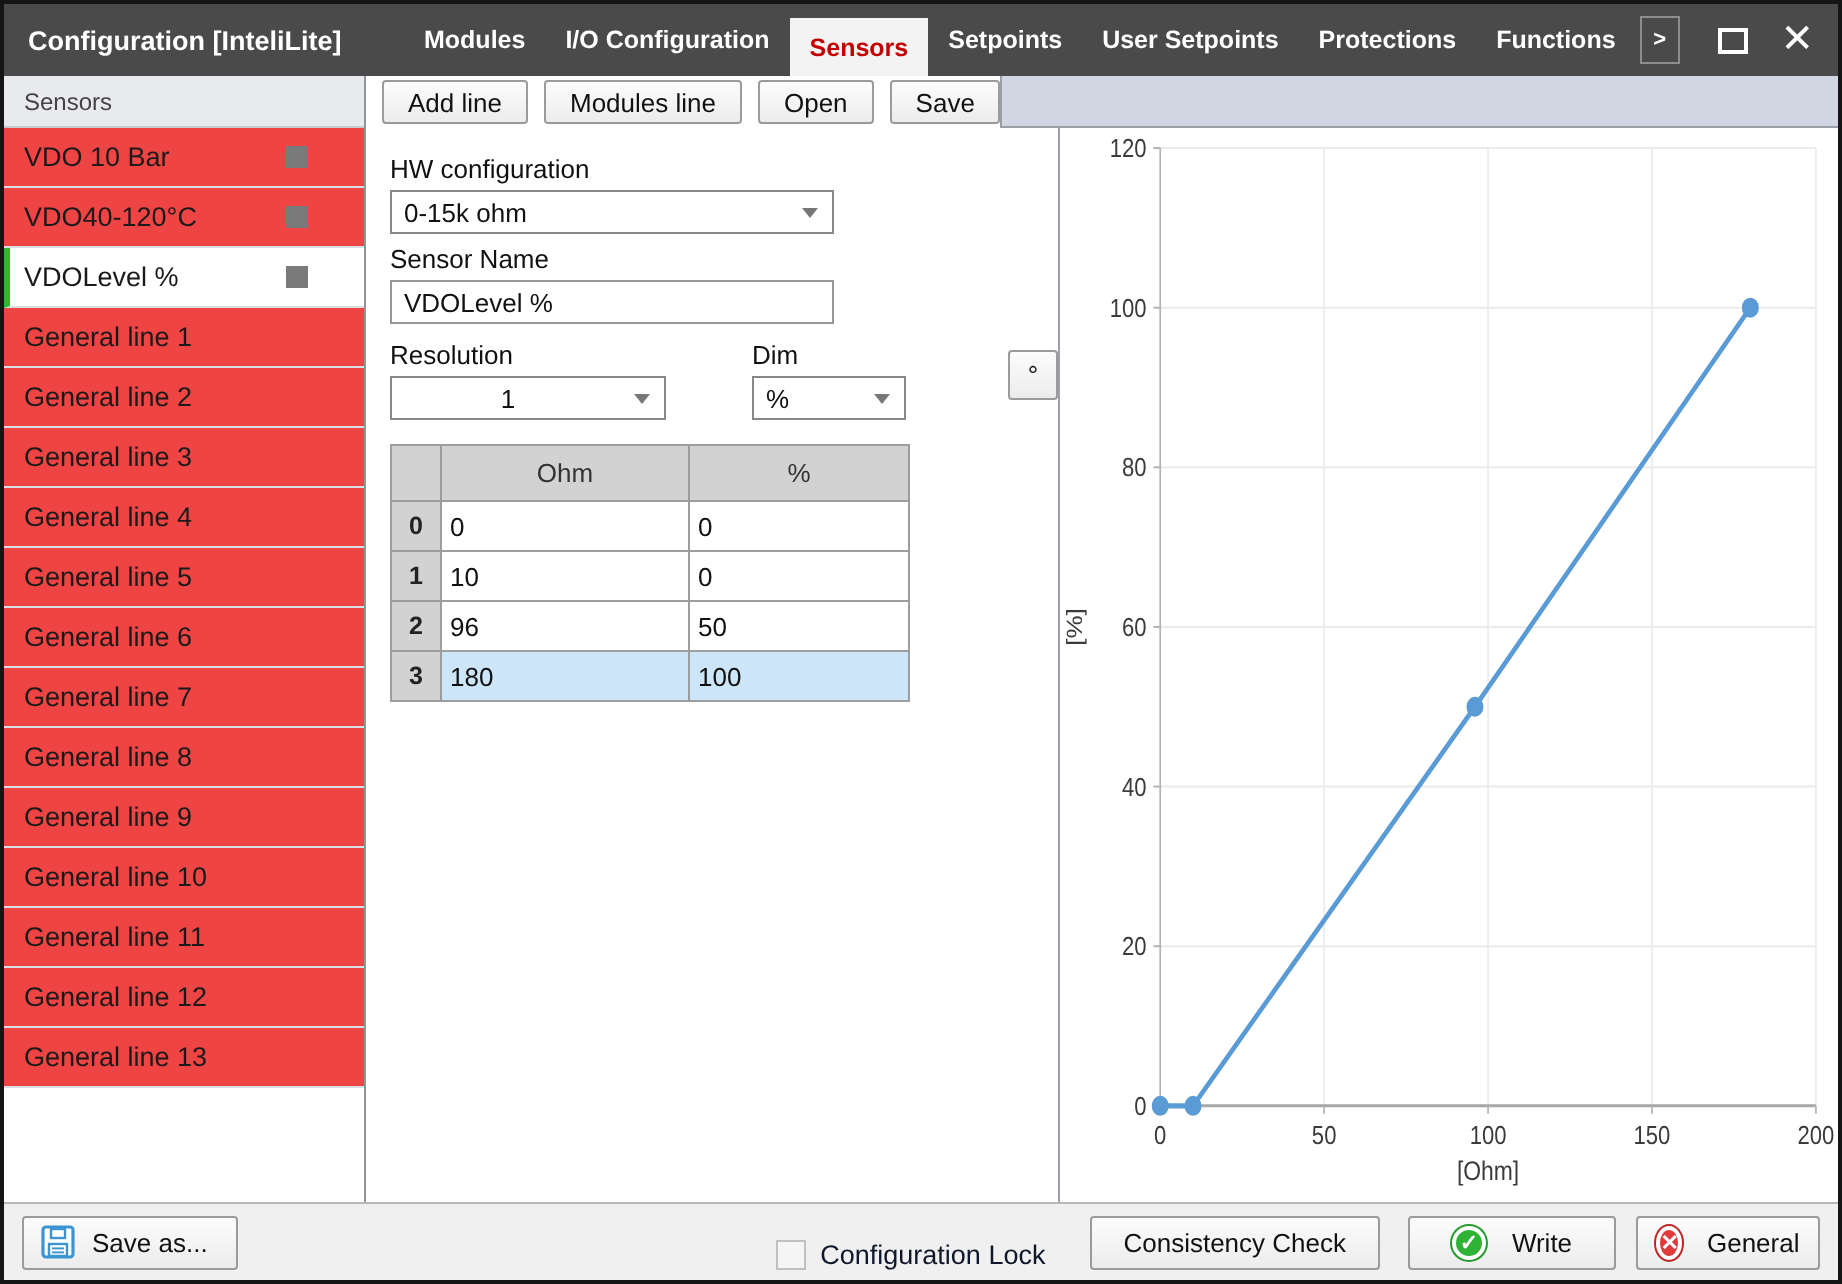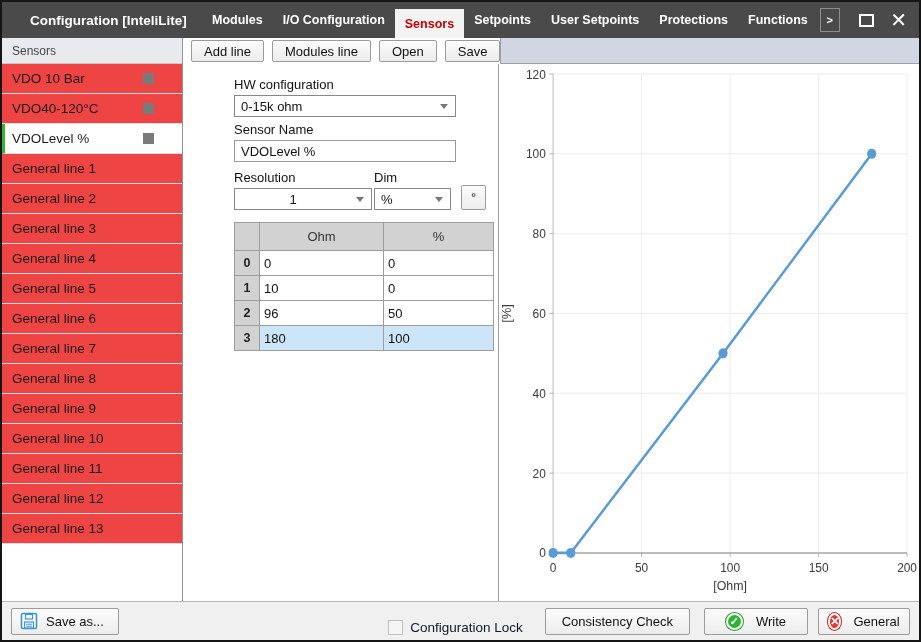--- a/index.html
+++ b/index.html
@@ -10,7 +10,7 @@
   
   .titlebar { flex:0 0 36px; background:#4a4a4a; display:flex; align-items:stretch; }
   .title { flex:0 0 200px; color:#fff; font-size:13.5px; font-weight:bold;
-           display:flex; align-items:center; padding-left:28px; }
+           display:flex; align-items:center; padding-left:12px; }
   .tabs { display:flex; align-items:stretch; }
   .tab { color:#fff; font-size:12.5px; font-weight:bold; padding:0 10px;
          display:flex; align-items:center; cursor:default; white-space:nowrap; }

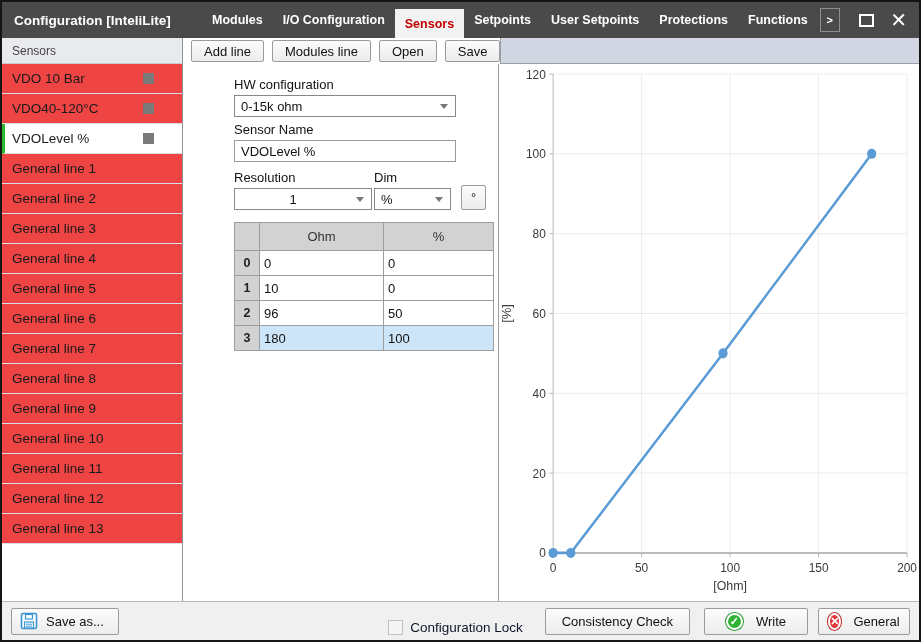--- a/index.html
+++ b/index.html
@@ -45,7 +45,7 @@
          display:inline-flex; align-items:center; justify-content:center;
          font-family:"Liberation Sans", sans-serif; white-space:nowrap; }
 
-  .content-body { flex:1 1 auto; display:flex; min-height:0;margin-left:39px; }
+  .content-body { flex:1 1 auto; display:flex; min-height:0; }
   .form-panel { flex:0 0 277px; border-right:1px solid #9aa0a6; padding:8px 0 0 12px; background:#fff; }
   .field-label { font-size:13px; color:#111; margin:5px 0 3px; }
   .select { width:222px; height:22px; border:1px solid #888; background:#fff;

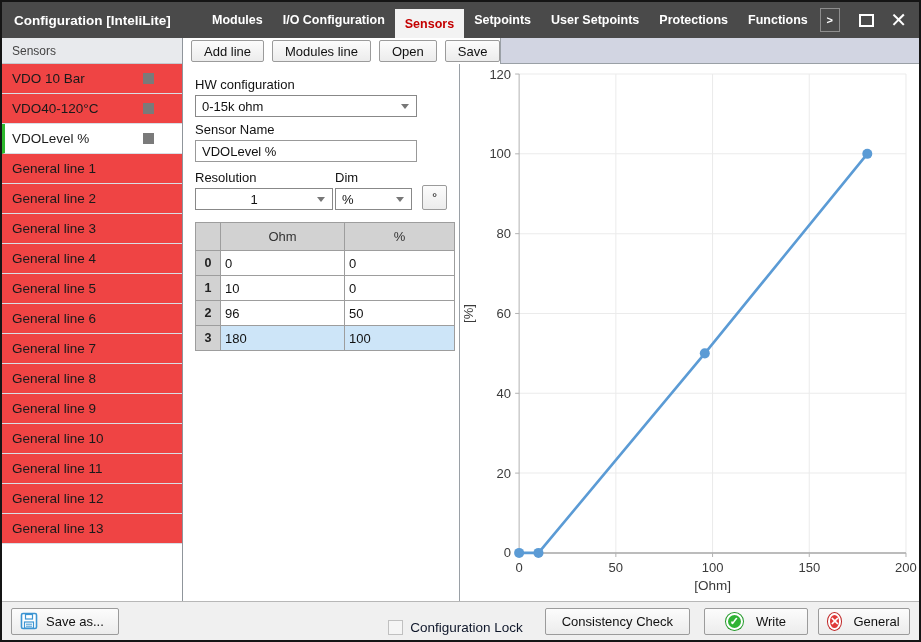--- a/index.html
+++ b/index.html
@@ -56,7 +56,7 @@
                  border-top:5px solid #777; }
   .textbox { width:222px; height:22px; border:1px solid #999; font-size:13px;
              padding:0 6px; color:#111; font-family:"Liberation Sans", sans-serif; }
-  .res-dim-row { display:flex; align-items:flex-end; margin-top:3px; }
+  .res-dim-row { display:flex; align-items:center; margin-top:3px;gap:41px; }
   .col-res { width:140px; }
   .col-res .select { width:138px; justify-content:center; padding-left:0; }
   .col-dim { width:77px; }

